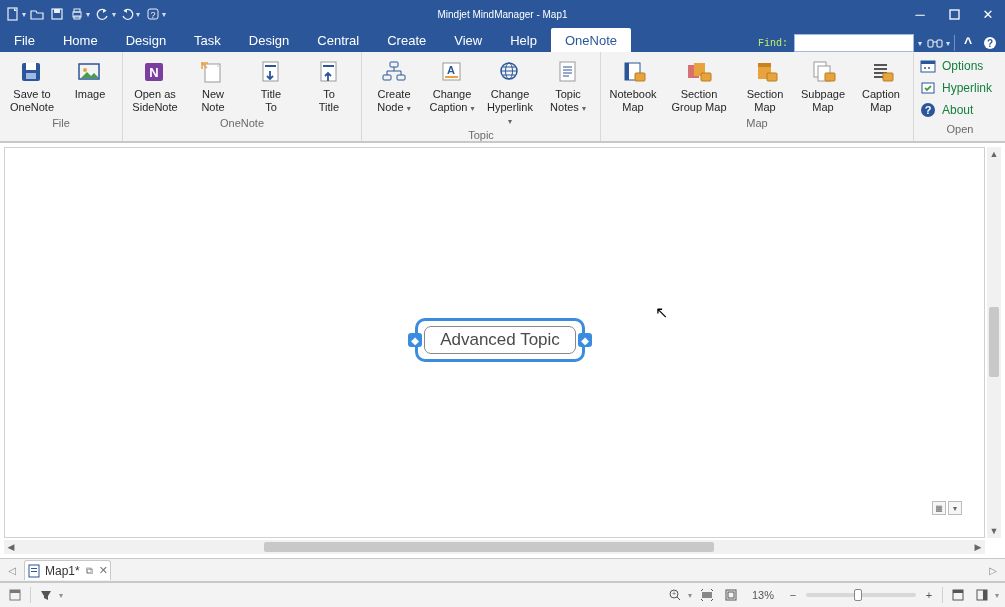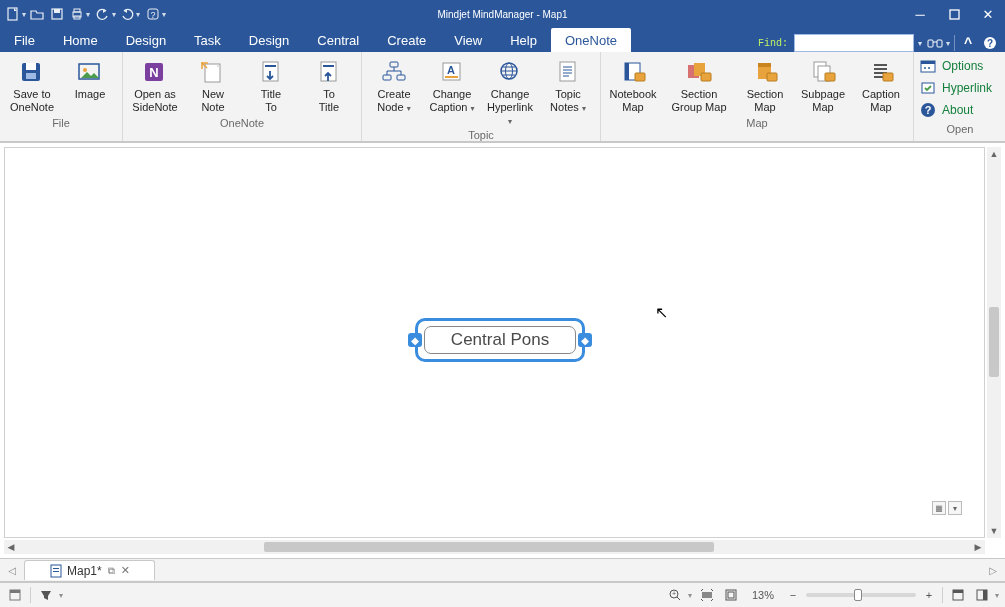--- a/index.html
+++ b/index.html
@@ -414,7 +414,7 @@
 <div class="workspace">
   <div class="canvas">
     <div class="central">
-      <span>Central Pons</span>
+      <span>Advanced Topic</span>
       <div class="central-inner"></div>
       <div class="handle l">◆</div>
       <div class="handle r">◆</div>

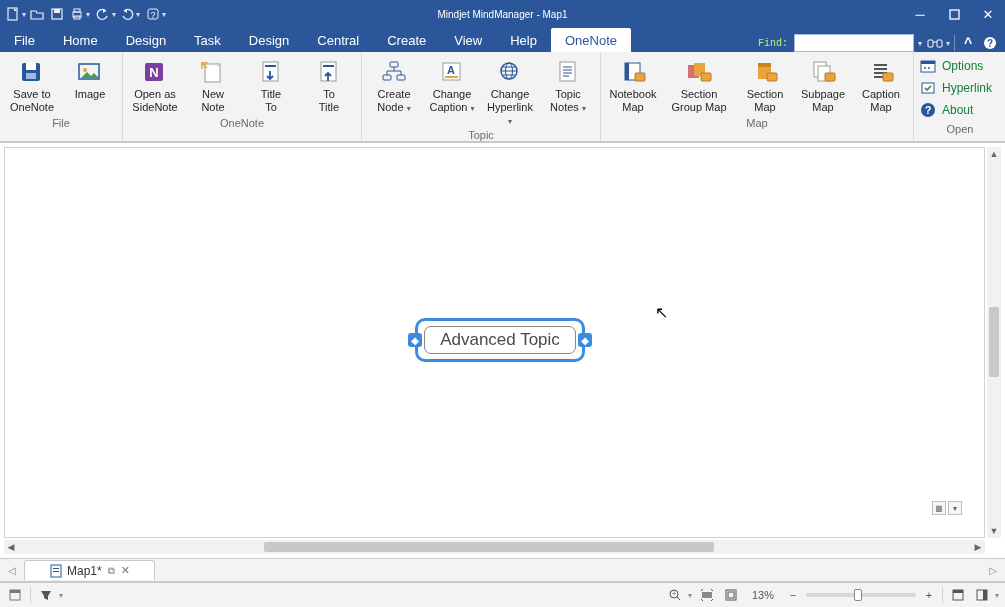--- a/index.html
+++ b/index.html
@@ -72,7 +72,7 @@
   
   .maptabs{height:24px;background:#f3f3f3;border-top:1px solid var(--border);border-bottom:1px solid var(--border);display:flex;align-items:center;padding:0 4px;gap:4px;}
   .maptabs .navbtn{width:16px;text-align:center;color:#888;font-size:10px;}
-  .maptab{display:flex;align-items:center;gap:4px;height:20px;padding:0 24px;border:1px solid #c9c9c9;border-bottom:none;background:#fff;border-radius:3px 3px 0 0;font-size:12px;color:#333;}
+  .maptab{display:flex;align-items:center;gap:4px;height:20px;padding:0 2px;border:1px solid #c9c9c9;border-bottom:none;background:#fff;border-radius:3px 3px 0 0;font-size:12px;color:#333;}
   .maptab .docicon{width:14px;height:14px;display:flex;align-items:center;justify-content:center;color:var(--blue);}
   .maptab .close{color:#777;font-size:11px;margin-left:2px;}
   .maptab .ext{color:#777;font-size:10px;margin-left:2px;}

